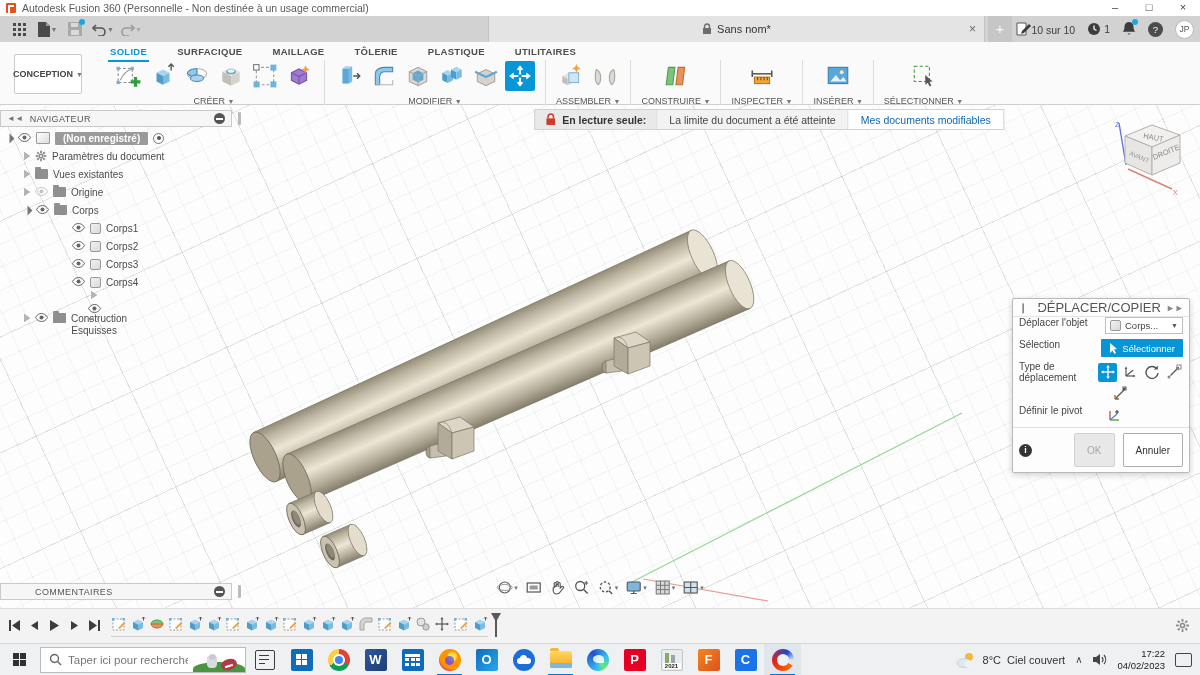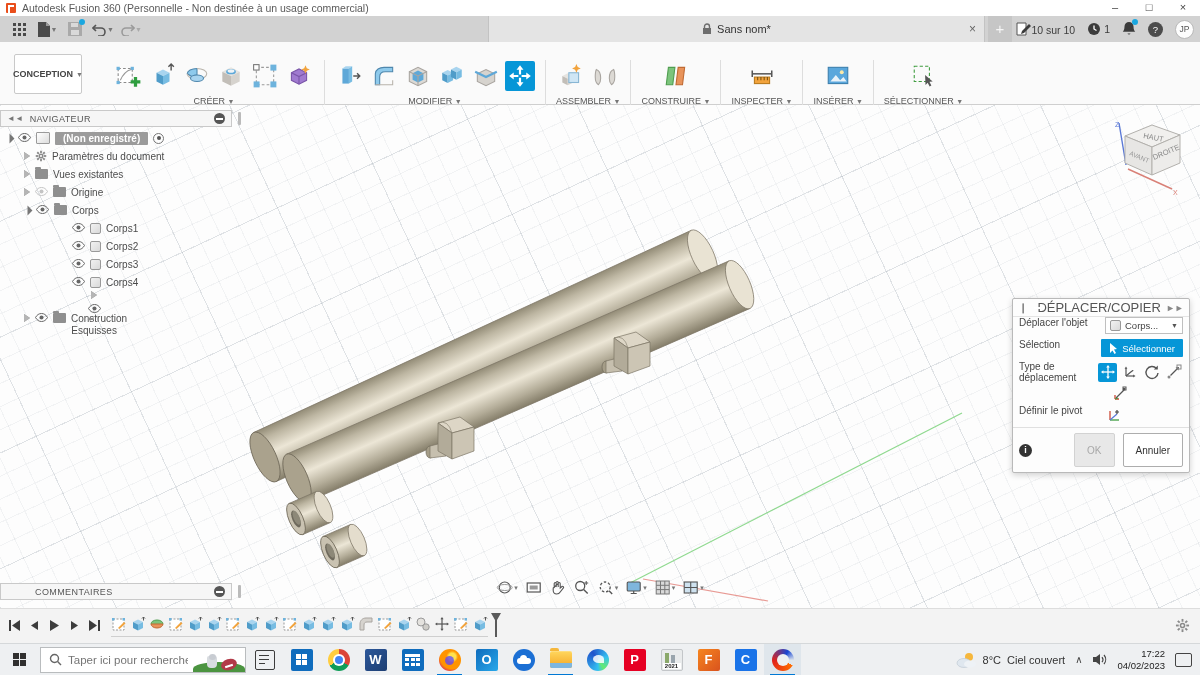--- a/index.html
+++ b/index.html
@@ -226,6 +226,14 @@
 </div>
 
 <div class="ribbon">
+  <div class="ribbon-tabs" id="ribbon-tabs">
+      <span class="rtab active">SOLIDE</span>
+      <span class="rtab">SURFACIQUE</span>
+      <span class="rtab">MAILLAGE</span>
+      <span class="rtab">TÔLERIE</span>
+      <span class="rtab">PLASTIQUE</span>
+      <span class="rtab">UTILITAIRES</span>
+    </div>
   <div class="design-btn">
     <span>CONCEPTION</span>
       <span class="caret">▼</span>

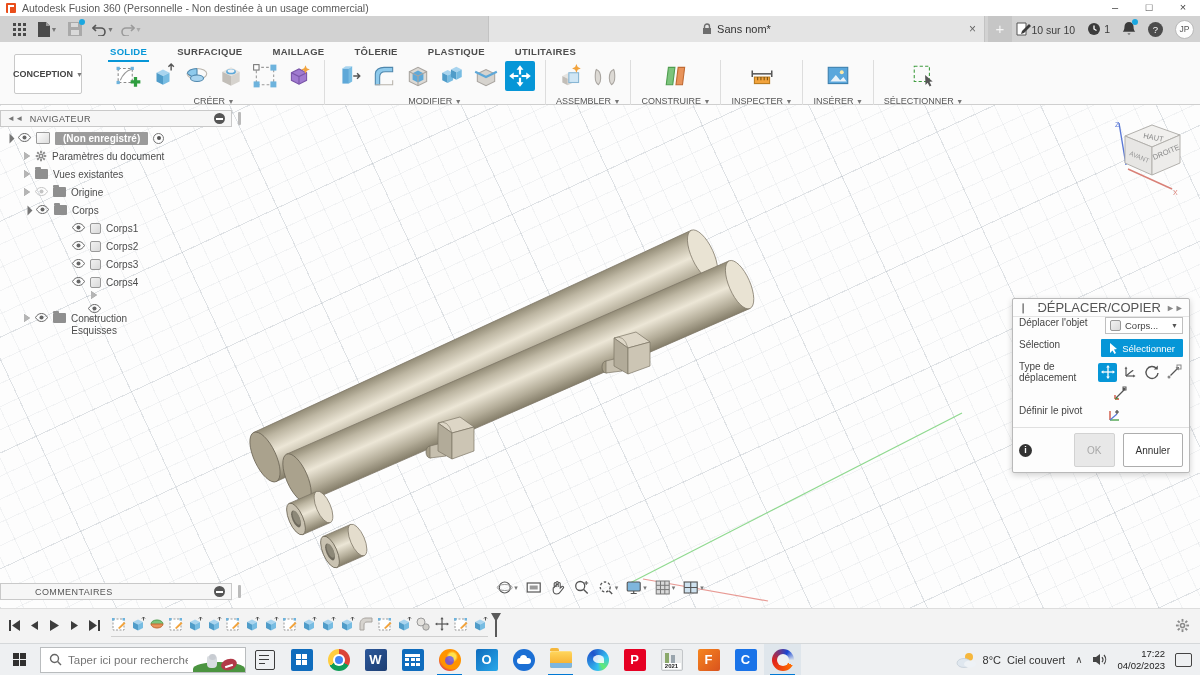--- a/index.html
+++ b/index.html
@@ -486,6 +486,17 @@
     </g>
   </svg>
 
+  <div class="warnbar">
+    <span class="seg1">
+      <svg width="11" height="13" viewBox="0 0 10 12">
+          <rect x="1" y="5" width="8" height="6" fill="#cf3a30"></rect>
+          <path d="M2.5 5V3.5a2.5 2.5 0 0 1 5 0V5" stroke="#cf3a30" stroke-width="1.4" fill="none"></path>
+        </svg>
+      <span>En lecture seule:</span>
+    </span>
+    <span class="seg2">La limite du document a été atteinte</span>
+    <span class="seg3">Mes documents modifiables</span>
+  </div>
 
   <div class="panel-head" style="left:0;top:5px">
     <span style="color:#777;font-size:8px">◄◄</span>

